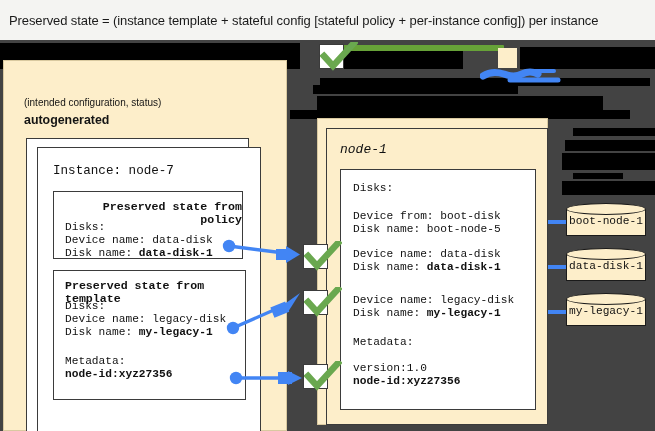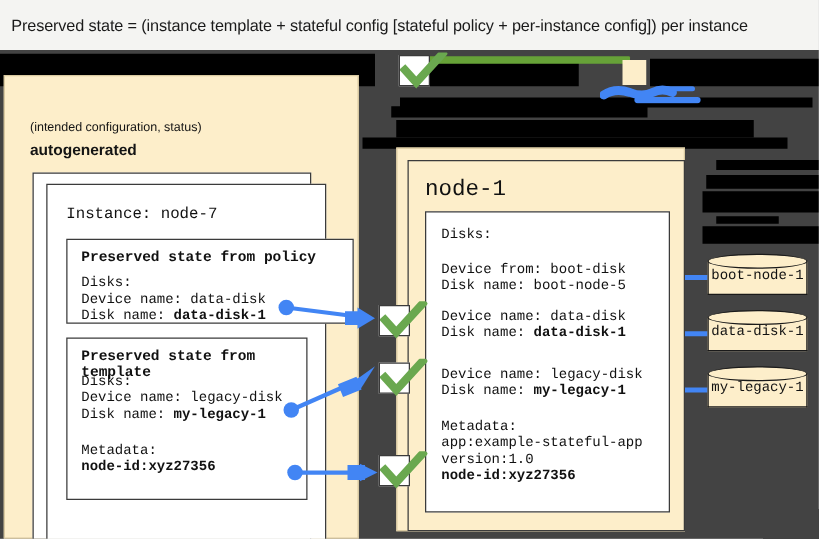--- a/index.html
+++ b/index.html
@@ -91,7 +91,7 @@
     background:#fdeeca;border:1px solid #3b3b3b;box-sizing:border-box;
   }
   .node-title{
-    position:absolute;left:13px;top:13px;font-size:18px;color:#111;
+    position:absolute;left:13px;top:13px;font-size:13px;color:#111;font-style:italic;
   }
   .detail-box{
     position:absolute;left:13px;top:40px;width:196px;height:241px;

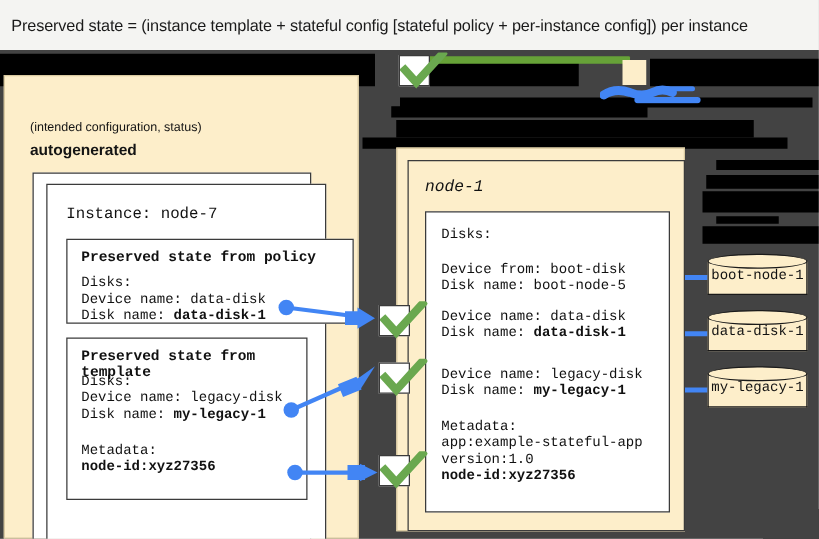--- a/index.html
+++ b/index.html
@@ -69,7 +69,7 @@
     position:absolute;background:#ffffff;border:1px solid #3b3b3b;
     box-sizing:border-box;
   }
-  .box-policy{left:15px;top:43px;width:230px;height:68px;text-align:right;}
+  .box-policy{left:15px;top:43px;width:190px;height:68px;text-align:right;}
   .box-configs{left:15px;top:122px;width:193px;height:130px;}
 
   .ib-title{

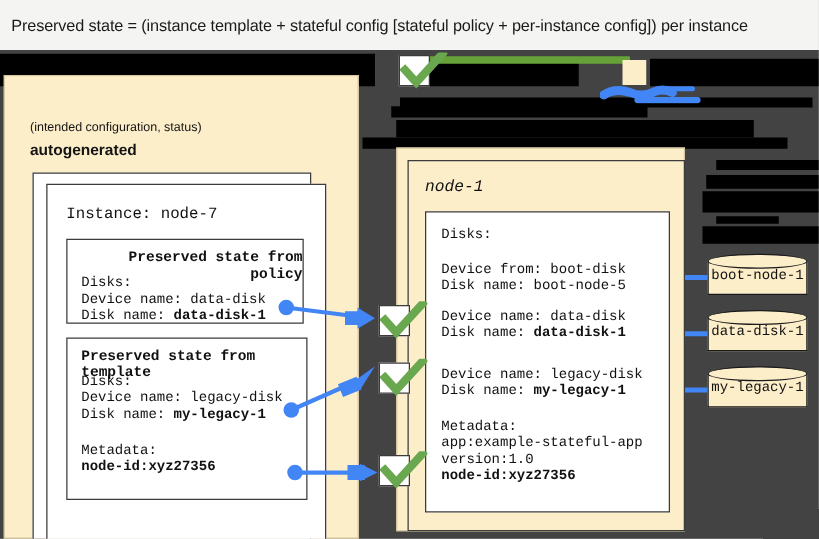--- a/index.html
+++ b/index.html
@@ -240,7 +240,6 @@
         </div>
 
         <div class="db-line mono" style="left:12px;top:166px;">Metadata:</div>
-        <div class="db-line mono" style="left:12px;top:179px;">  app:example-stateful-app</div>
         <div class="db-line mono" style="left:12px;top:192px;">  version:1.0</div>
         <div class="db-line mono b" style="left:12px;top:205px;">  node-id:xyz27356</div>
       </div>

